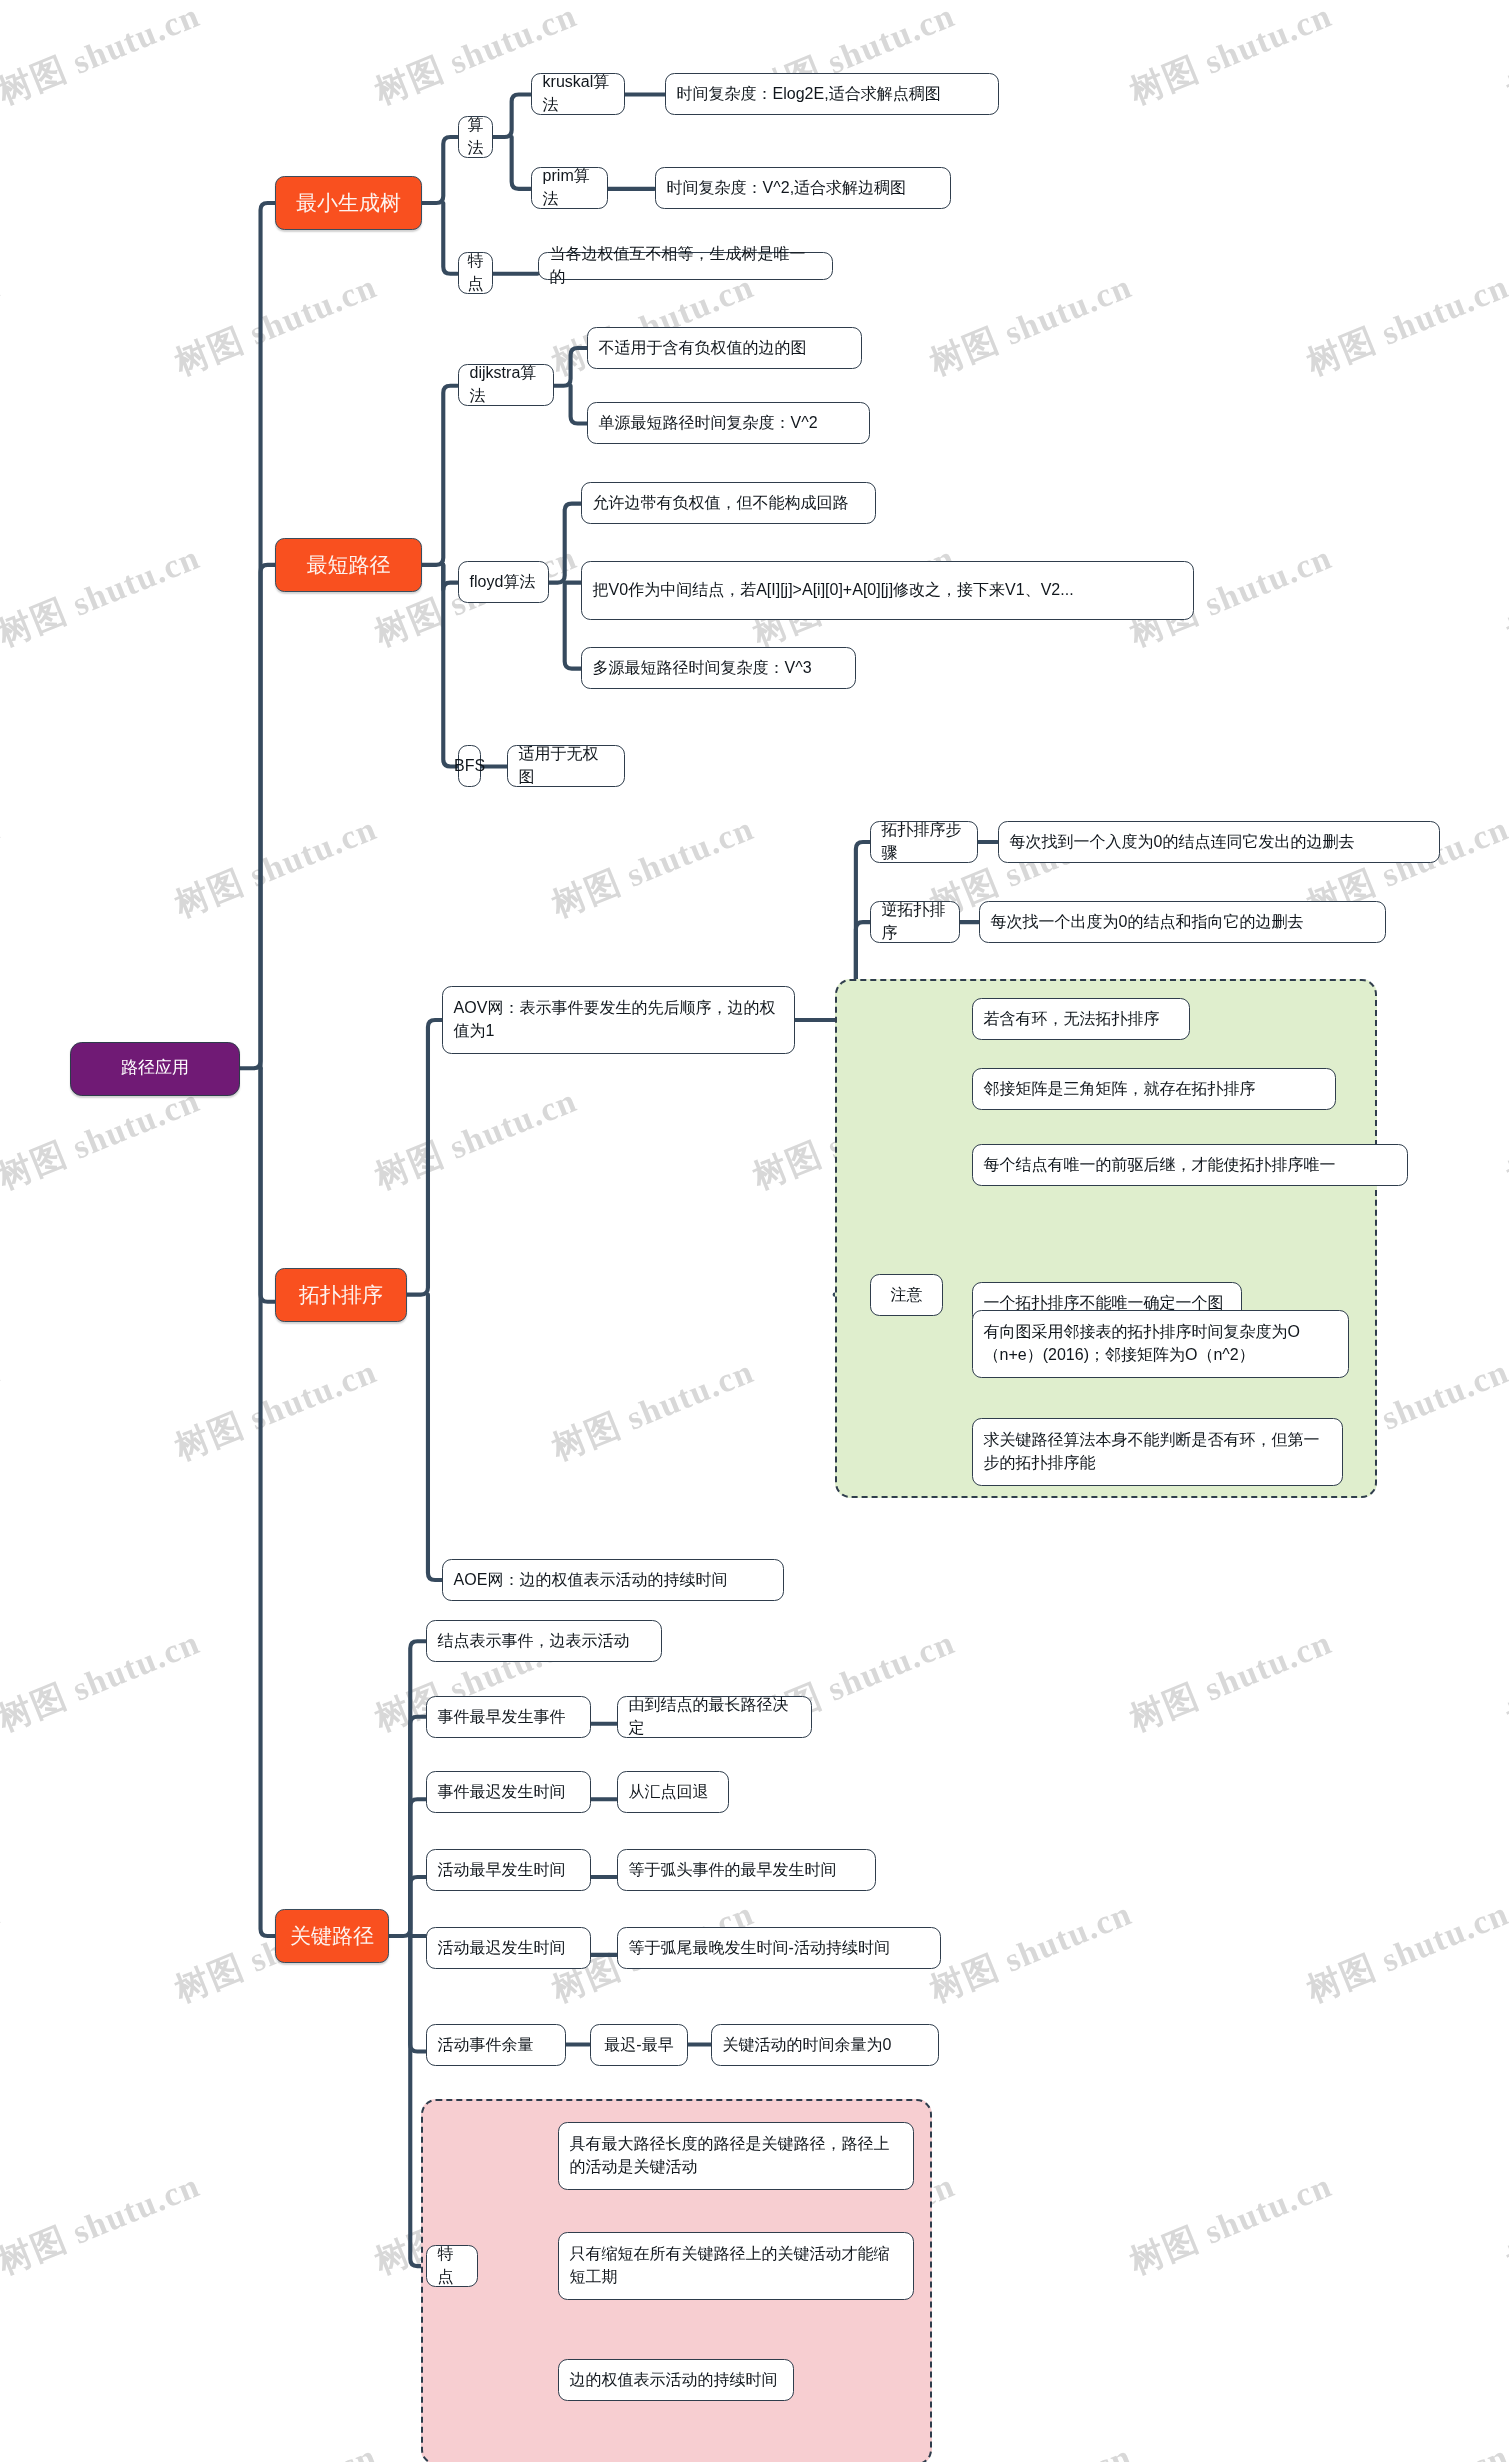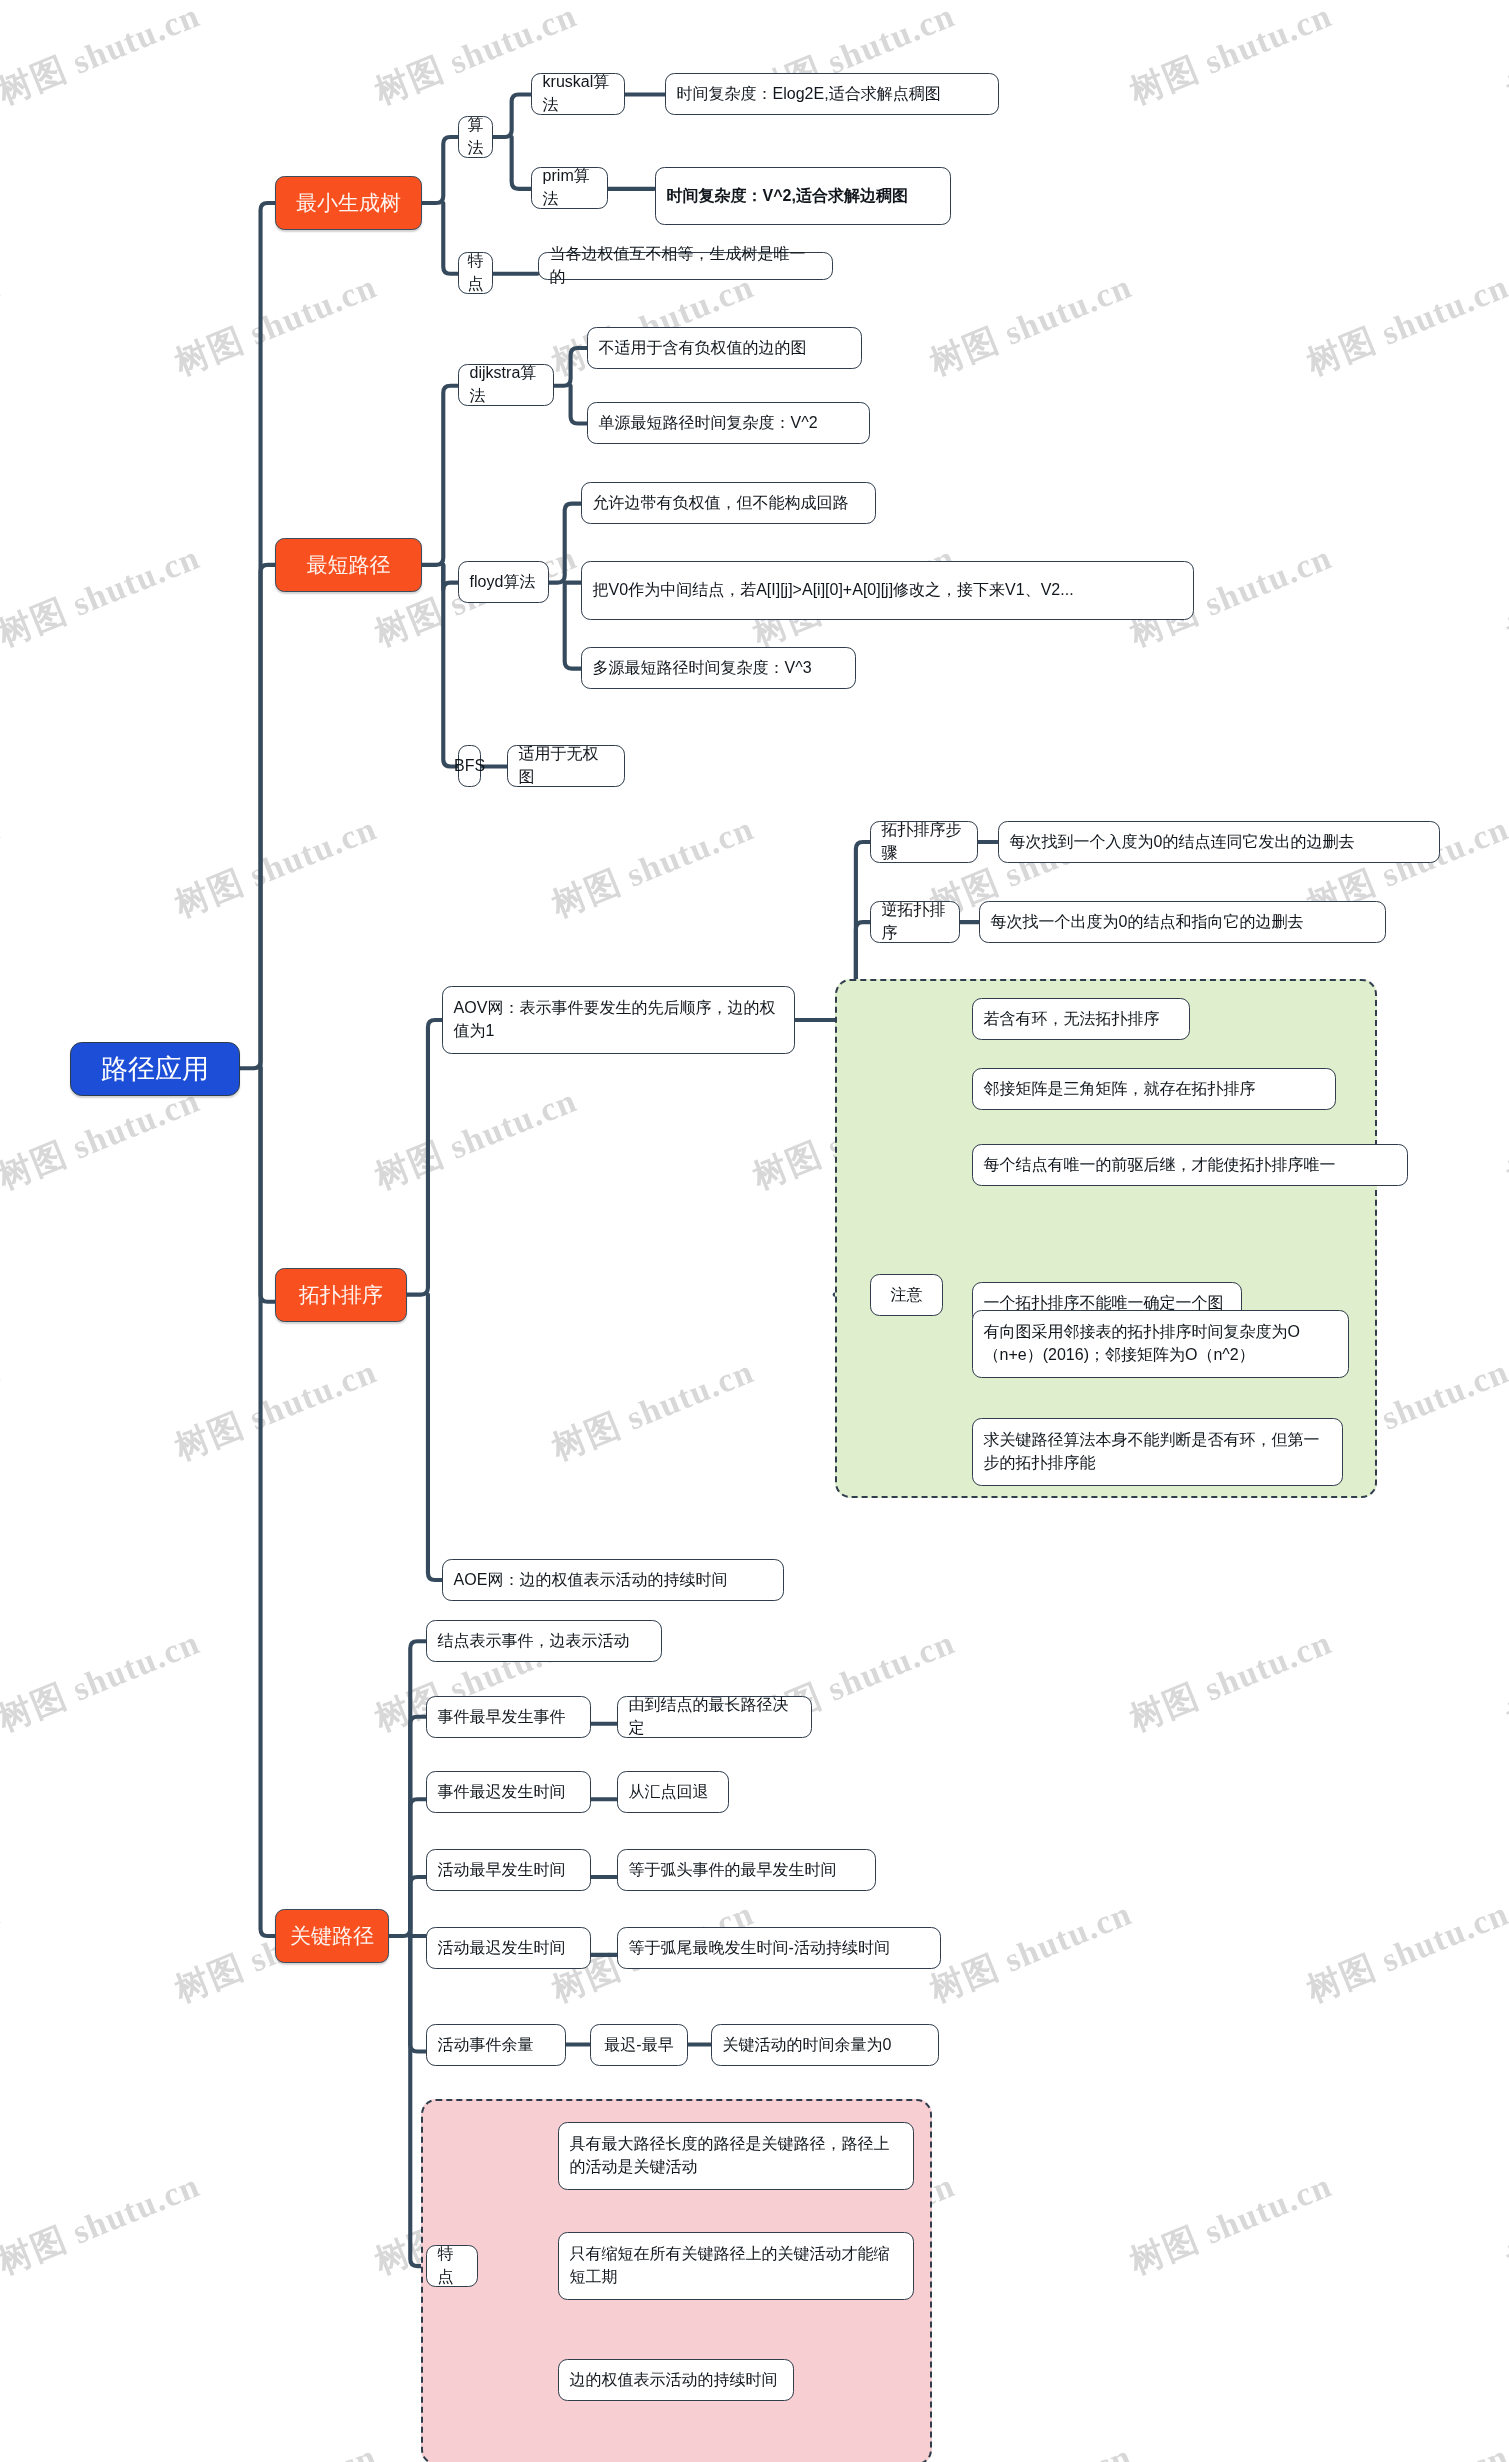--- a/index.html
+++ b/index.html
@@ -254,7 +254,7 @@
   <div class="node node-sub" style="left:531px;top:167px;width:77px;height:42px;">
     <span>prim算法</span>
   </div>
-  <div class="node node-sub" style="left:655px;top:167px;width:296px;height:58px;font-weight:bold;">
+  <div class="node node-sub" style="left:655px;top:167px;width:296px;height:42px;">
     <span>时间复杂度：V^2,适合求解边稠图</span>
   </div>
   <div class="node node-sub" style="left:538px;top:252px;width:295px;height:28px;">

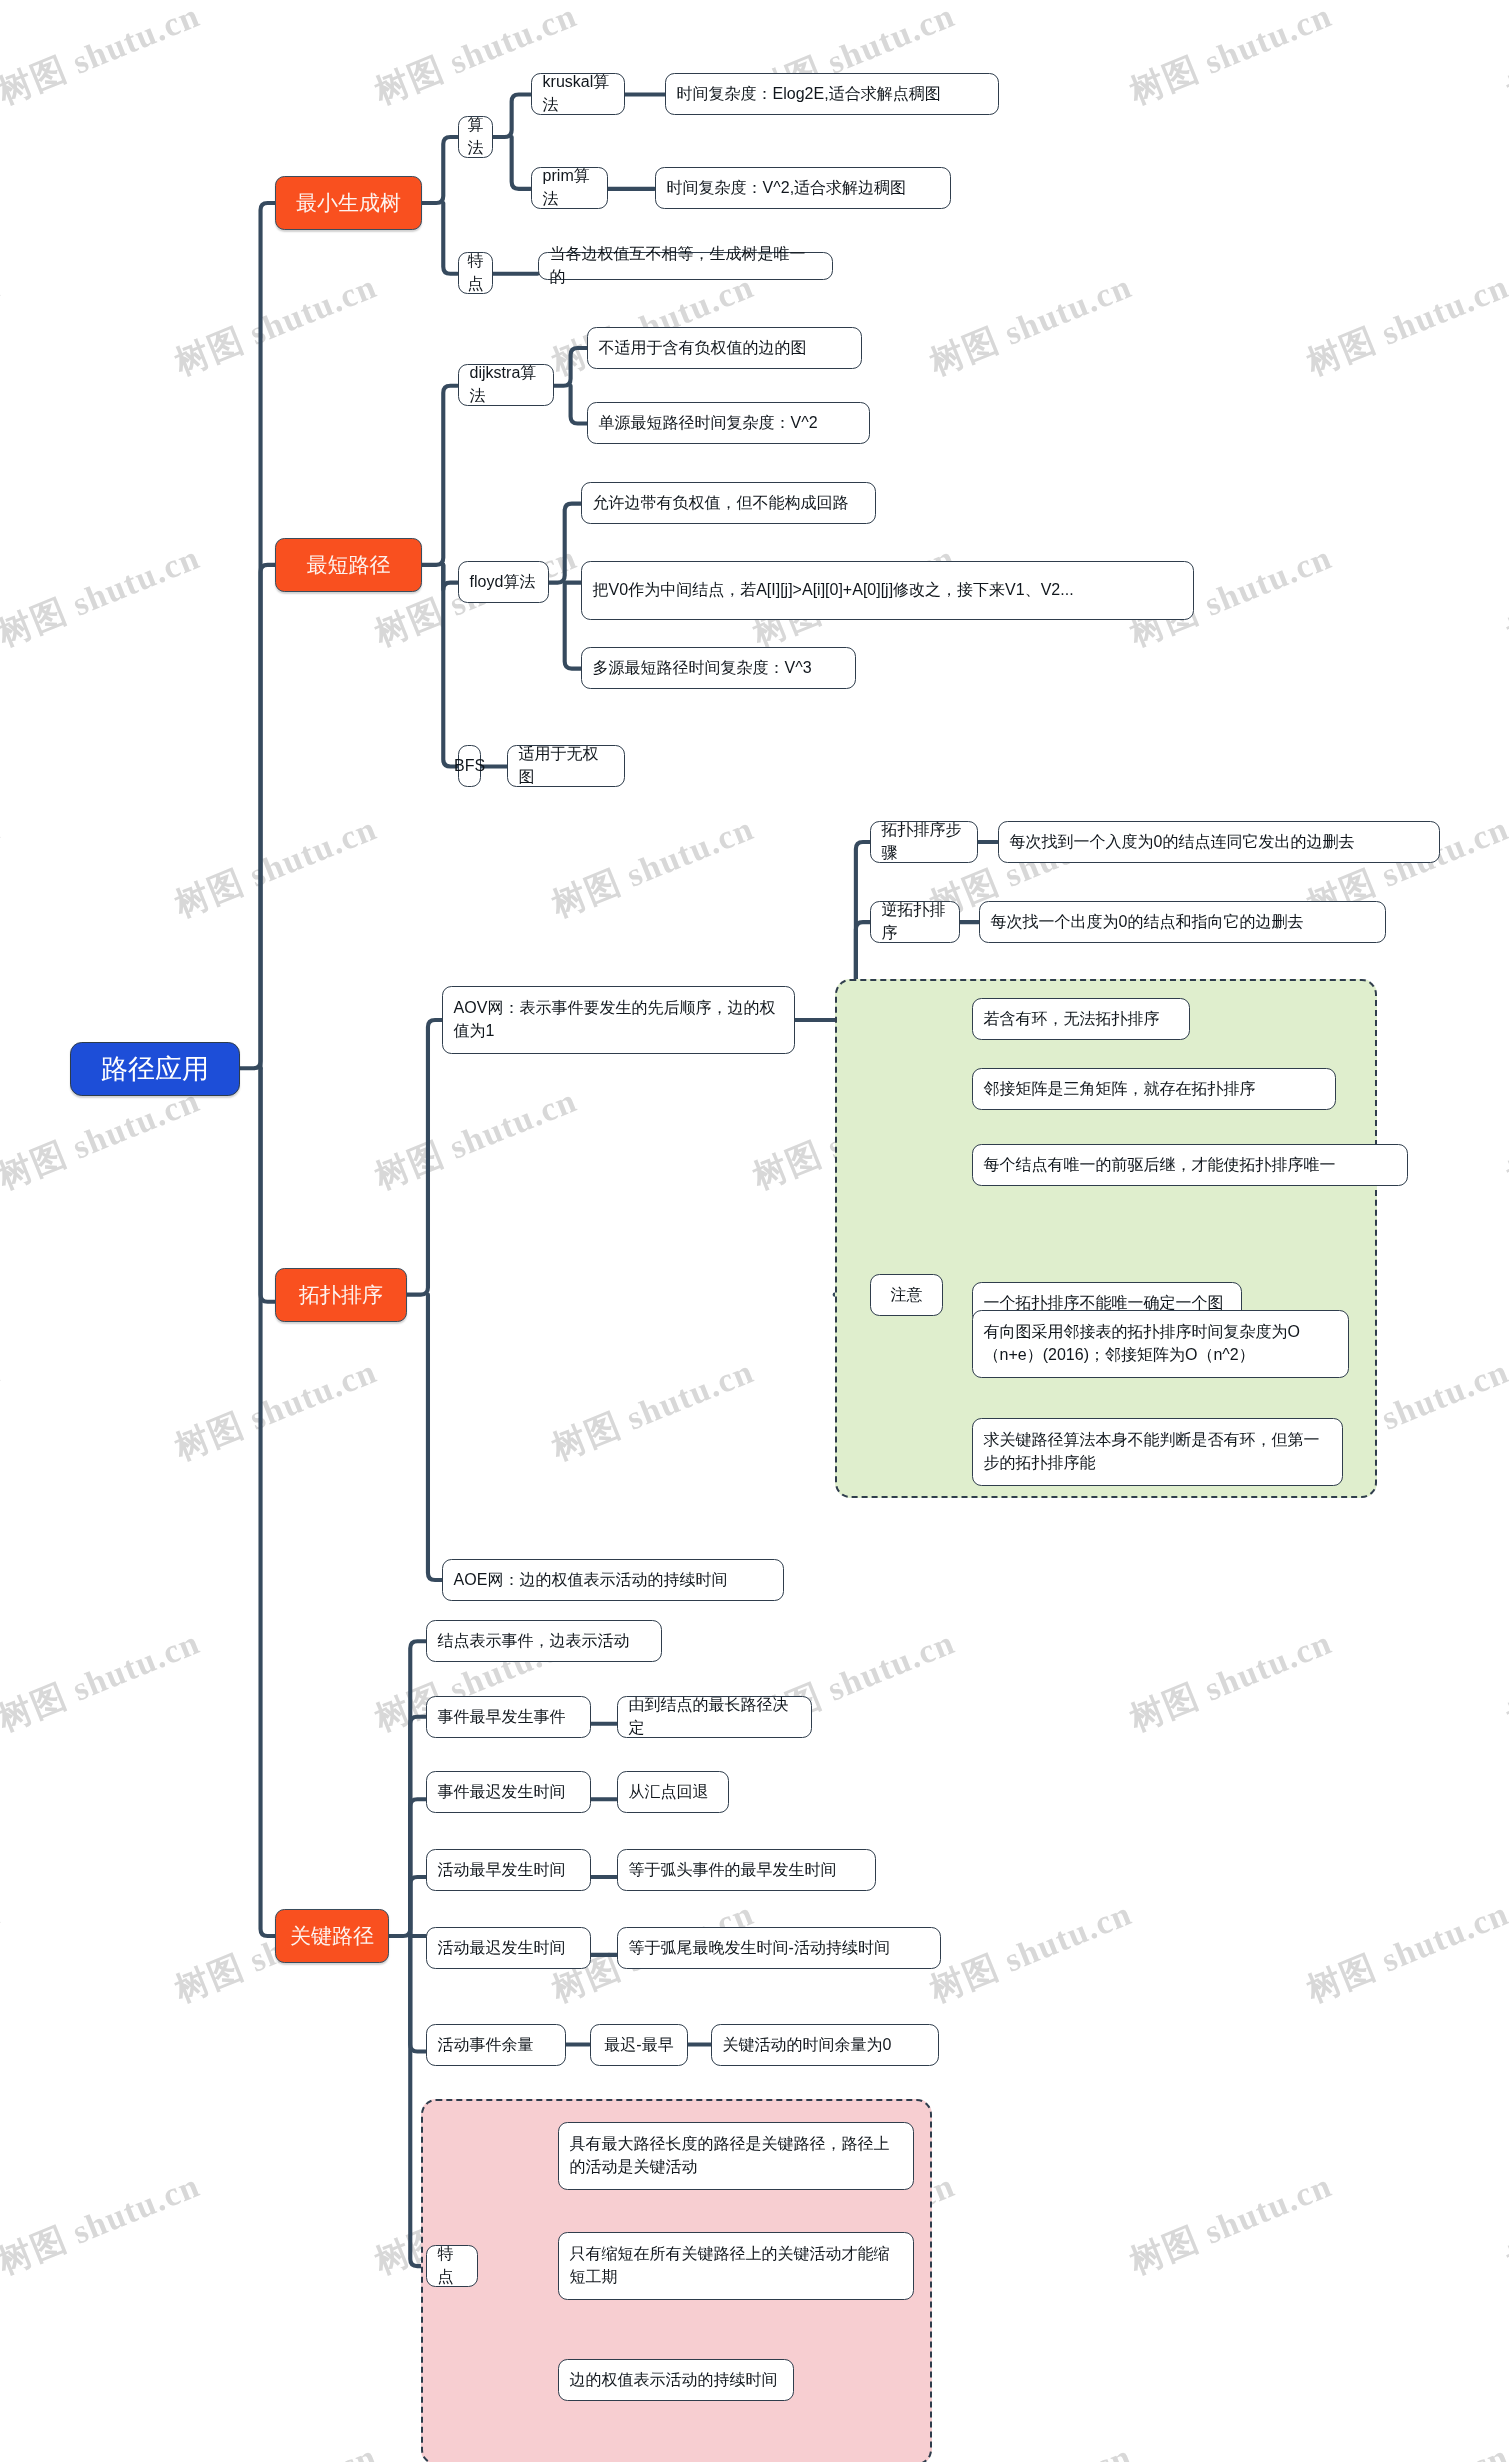--- a/index.html
+++ b/index.html
@@ -70,13 +70,14 @@
     line-height:1.42;
   }
   .node-root{
-    background:#1d4ed8;
+    background:#701a75;
     color:#ffffff;
     border:1.2px solid #2d3c4a;
-    font-size:27px;
+    font-size:17px;
     border-radius:11.8px;
     justify-content:center;
     box-shadow:0 1.2px 1.8px rgba(0,0,0,.18);
+    font-family:Liberation Mono, monospace;
   }
   .node-main{
     background:#f9501f;

